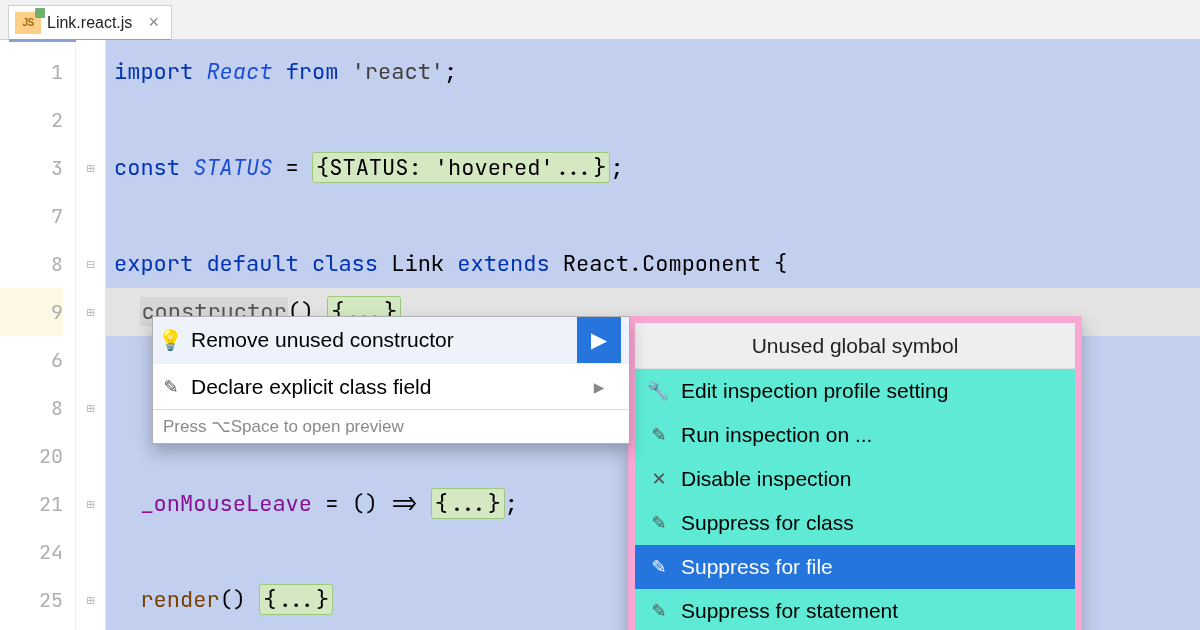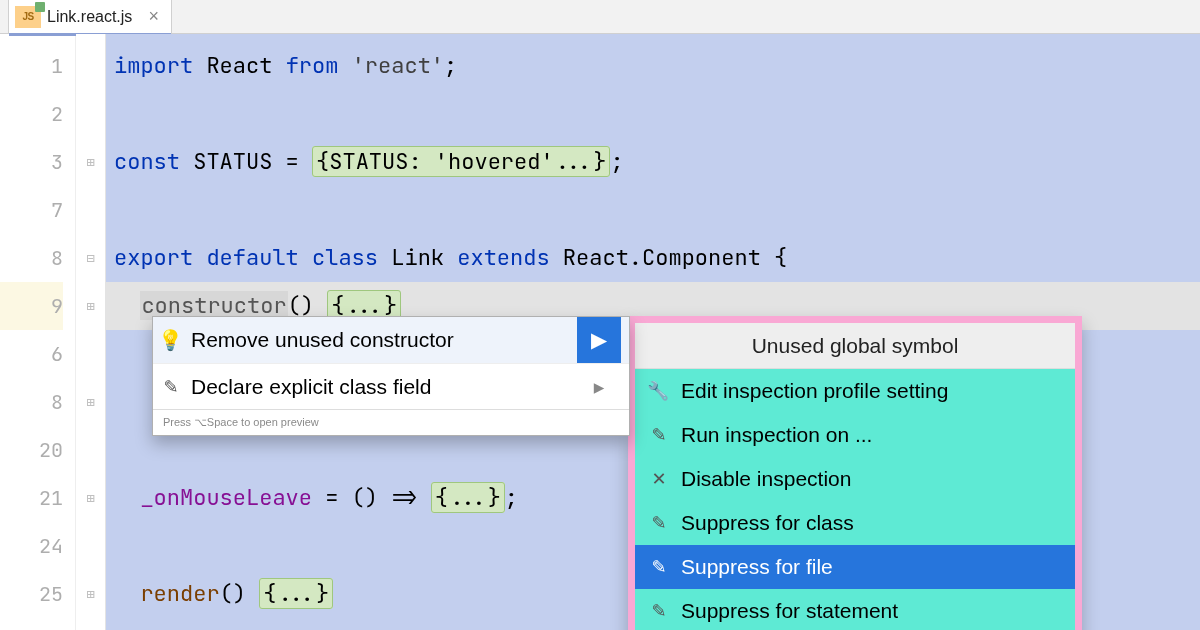--- a/index.html
+++ b/index.html
@@ -4,7 +4,7 @@
 <style>
 * { margin:0; padding:0; box-sizing:border-box; }
 body { font-family: "Segoe UI", Arial, sans-serif; background:#fff; width:1200px; height:630px; overflow:hidden; position:relative; }
-.tab-bar { height:34px; background:#f2f2f2; border-bottom:1px solid #d0d0d0; display:flex; align-items:flex-end; padding-left:8px; }
+.tab-bar { height:40px; background:#f2f2f2; border-bottom:1px solid #d0d0d0; display:flex; align-items:flex-end; padding-left:8px; }
 .tab { height:34px; background:#fff; border:1px solid #d0d0d0; border-bottom:none; display:flex; align-items:center; padding:0 12px 0 6px; gap:6px; font-size:16px; color:#222; position:relative; }
 .tab::after { content:""; position:absolute; left:0; right:0; bottom:-3px; height:3px; background:#8a9fd4; }
 .js-badge { display:inline-flex; align-items:center; justify-content:center; width:26px; height:22px; background:#fdd08a; color:#a26a12; font-size:10px; font-weight:700; letter-spacing:-0.5px; position:relative; }

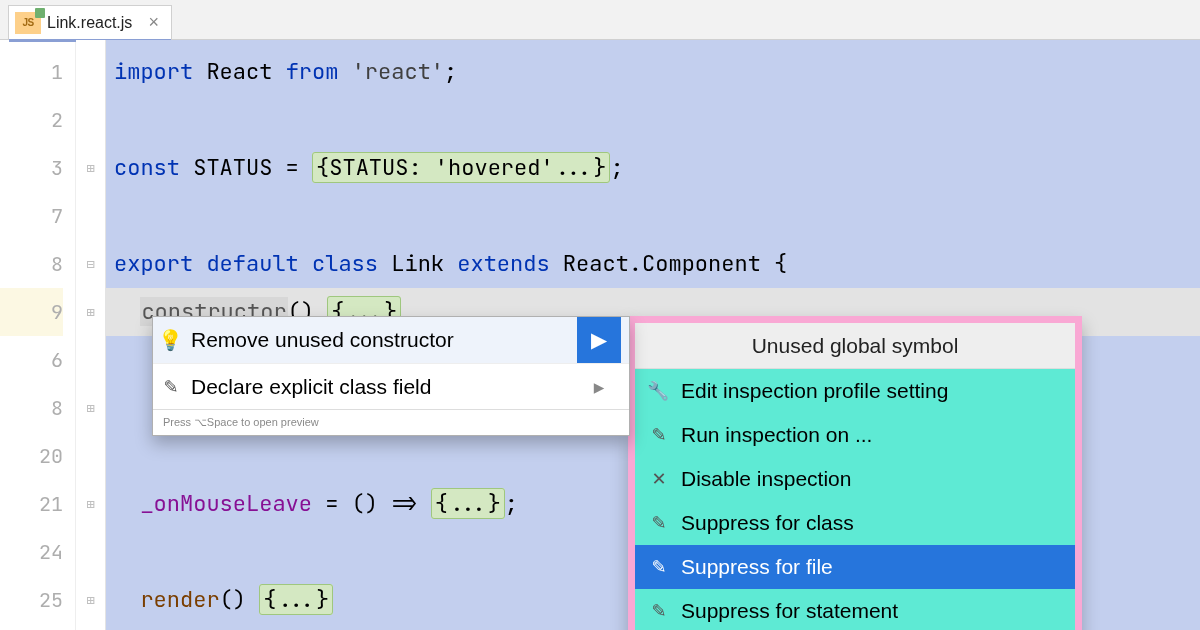--- a/index.html
+++ b/index.html
@@ -18,7 +18,7 @@
 .fold-mark { color:#c0c0c0; font-size:14px; text-align:center; height:48px; display:flex; align-items:center; justify-content:center; }
 .code { flex:1; background:#c3cfee; padding-top:8px; line-height:48px; position:relative; }
 .code-line { height:48px; padding-left:8px; white-space:pre; }
-.kw-purple { color:#000000; }
+.kw-purple { color:#1d4ed8; font-style:italic; }
 .kw-navy { color:#0033b3; }
 .str { color:#404040; }
 .fold-span { background:#d4e8c2; border:1px solid #9fc77e; border-radius:3px; padding:0 3px; }

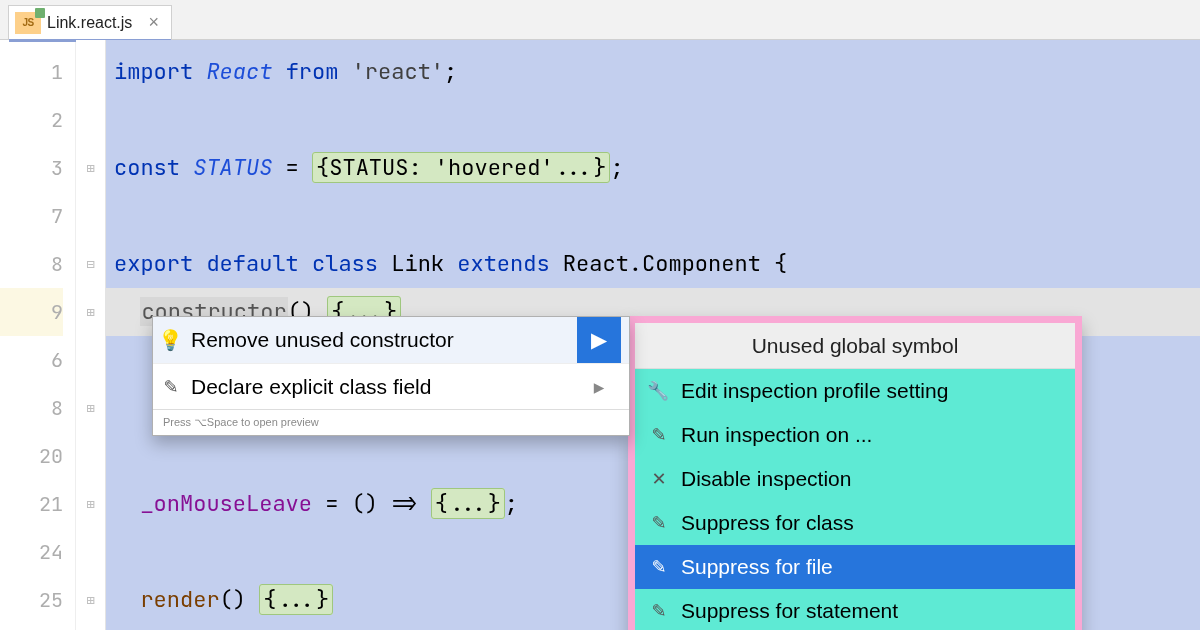--- a/index.html
+++ b/index.html
@@ -30,7 +30,7 @@
 .p1-item.sel { background:#eef3fb; }
 .p1-arrow { width:44px; height:46px; display:flex; align-items:center; justify-content:center; color:#888; }
 .p1-arrow.sel { background:#2675dc; color:#fff; }
-.p1-footer { border-top:1px solid #ddd; color:#8a8a8a; font-size:11px; padding:6px 10px; }
+.p1-footer { border-top:1px solid #ddd; color:#8a8a8a; font-size:17px; padding:6px 10px; }
 .popup2 { position:absolute; left:628px; top:316px; width:454px; background:#5eead4; border:7px solid #f9a8d4; box-shadow:0 8px 16px rgba(0,0,0,0.25); font-family:"Segoe UI",Arial,sans-serif; font-size:21px; z-index:4; }
 .p2-header { background:#eeeeee; text-align:center; height:46px; line-height:46px; color:#222; border-bottom:1px solid #ddd; }
 .p2-item { display:flex; align-items:center; height:44px; padding:0 14px; gap:12px; }

